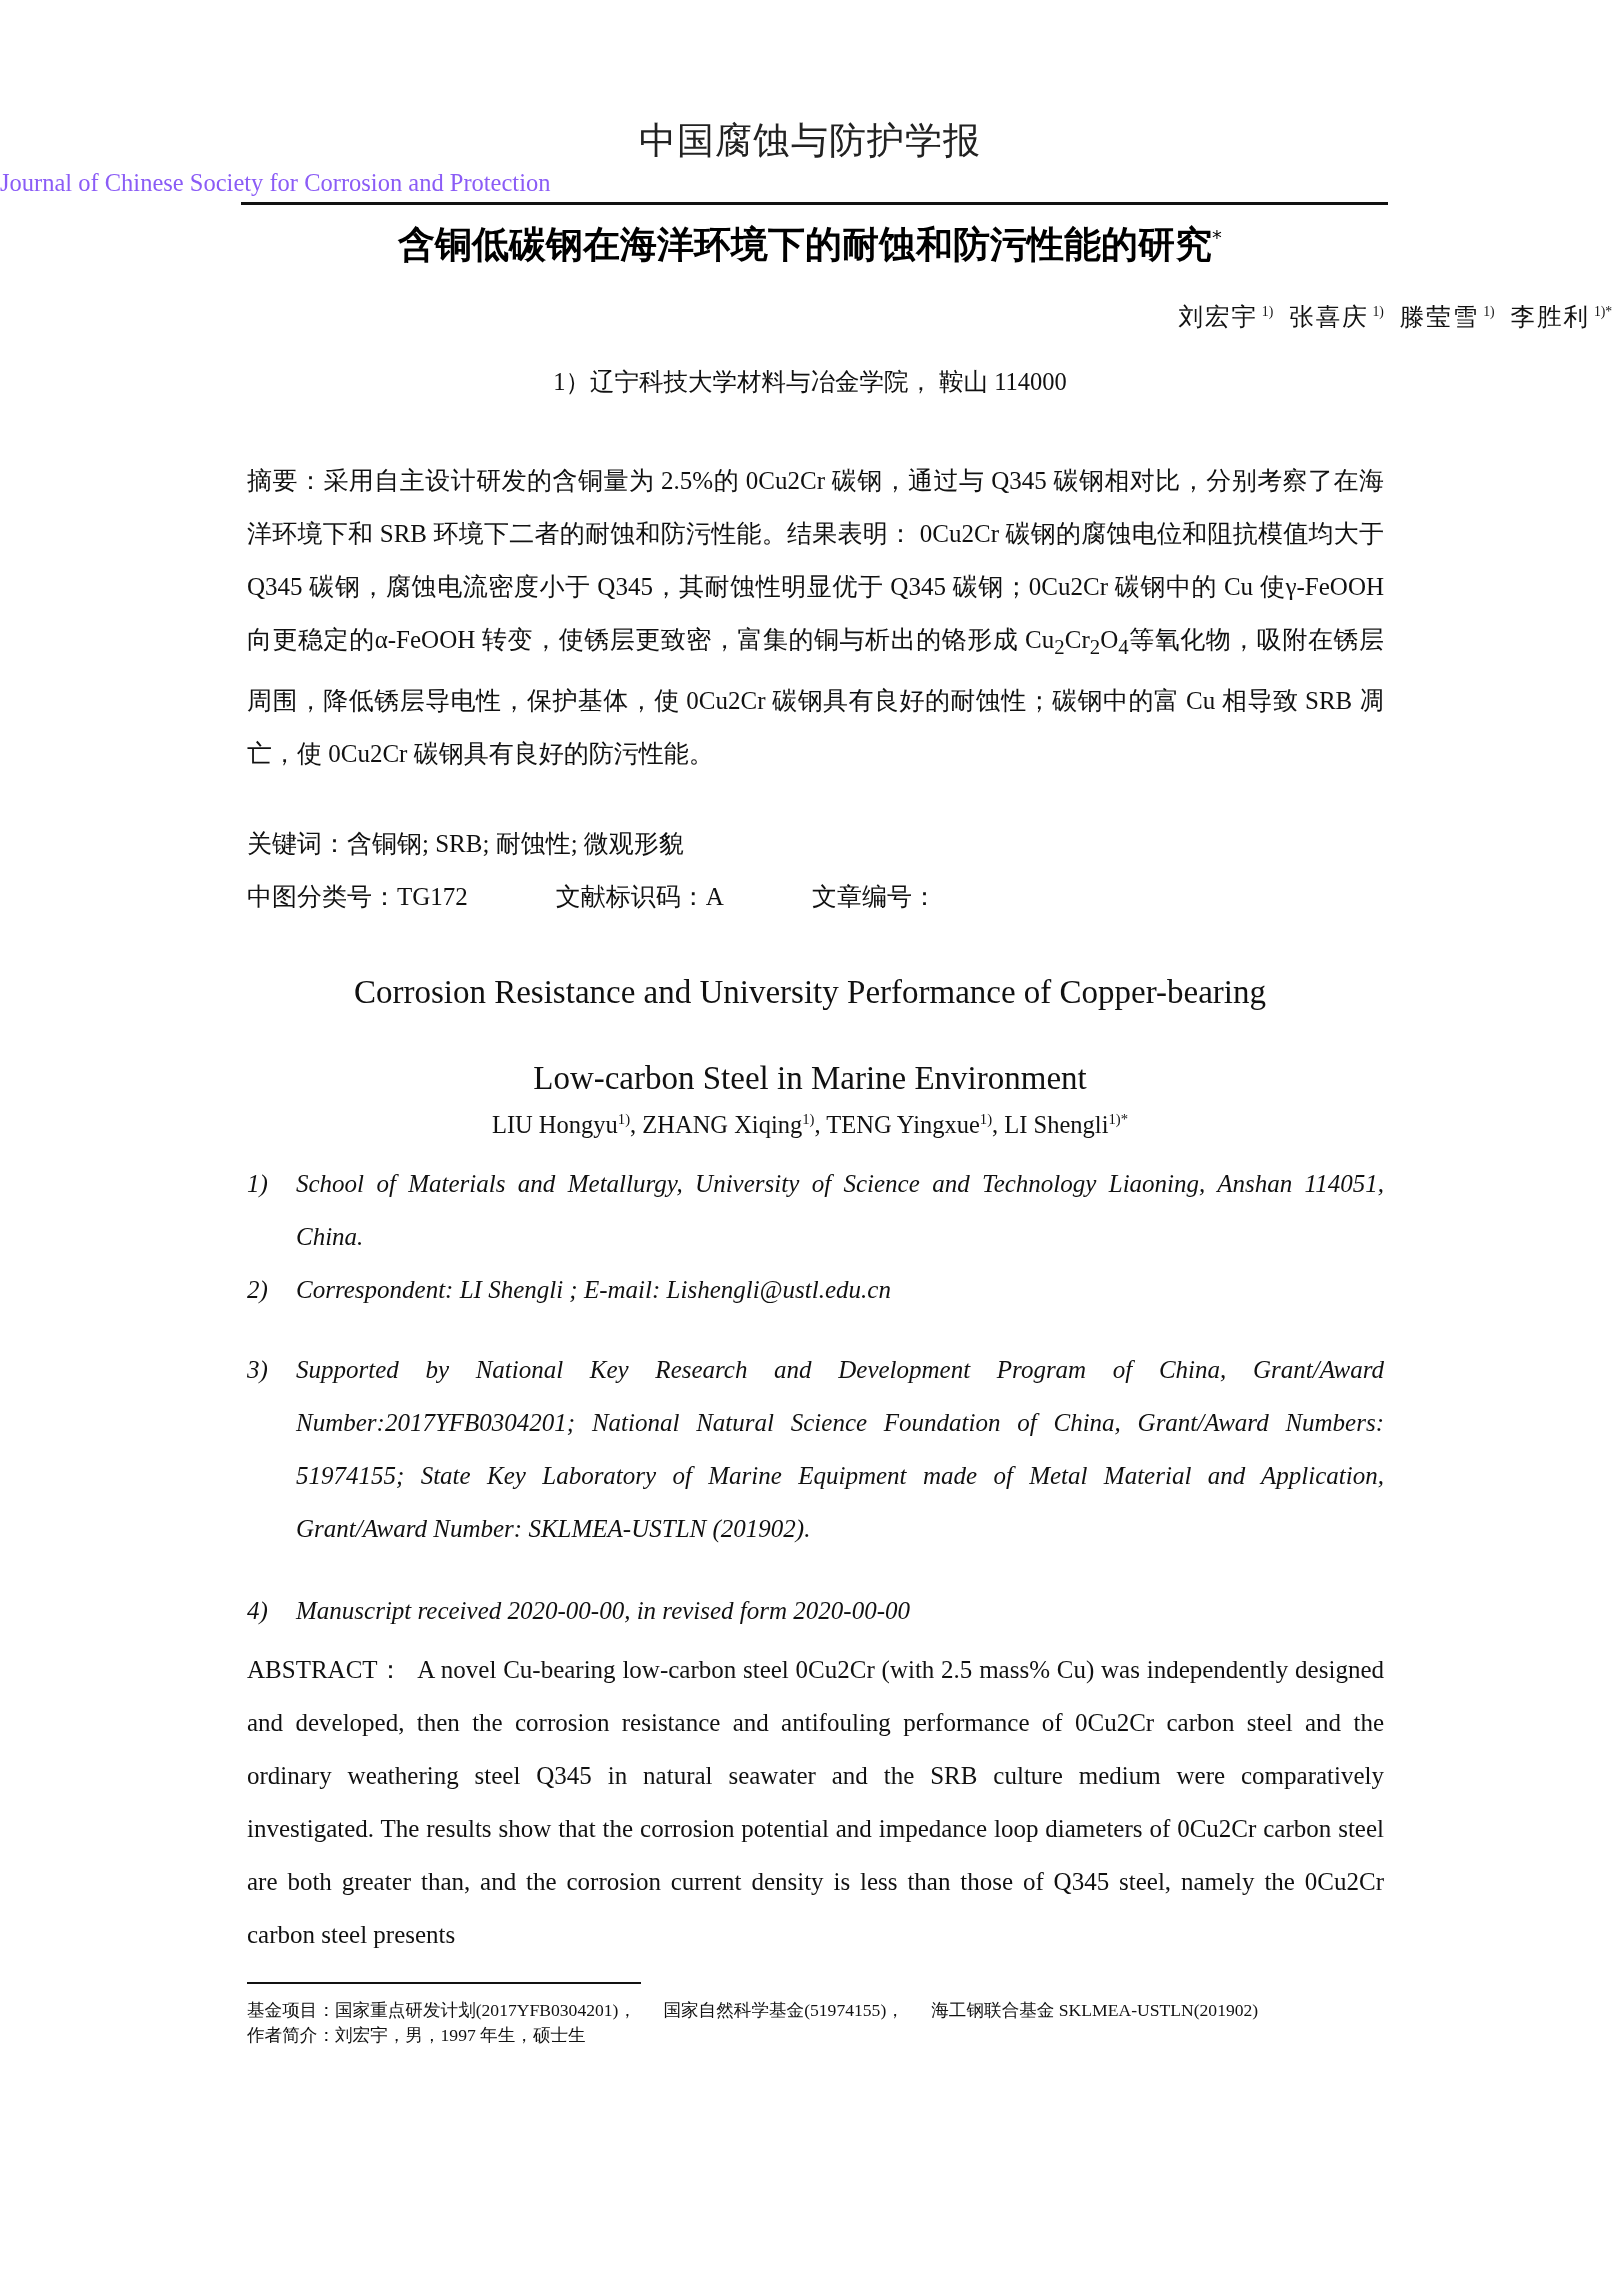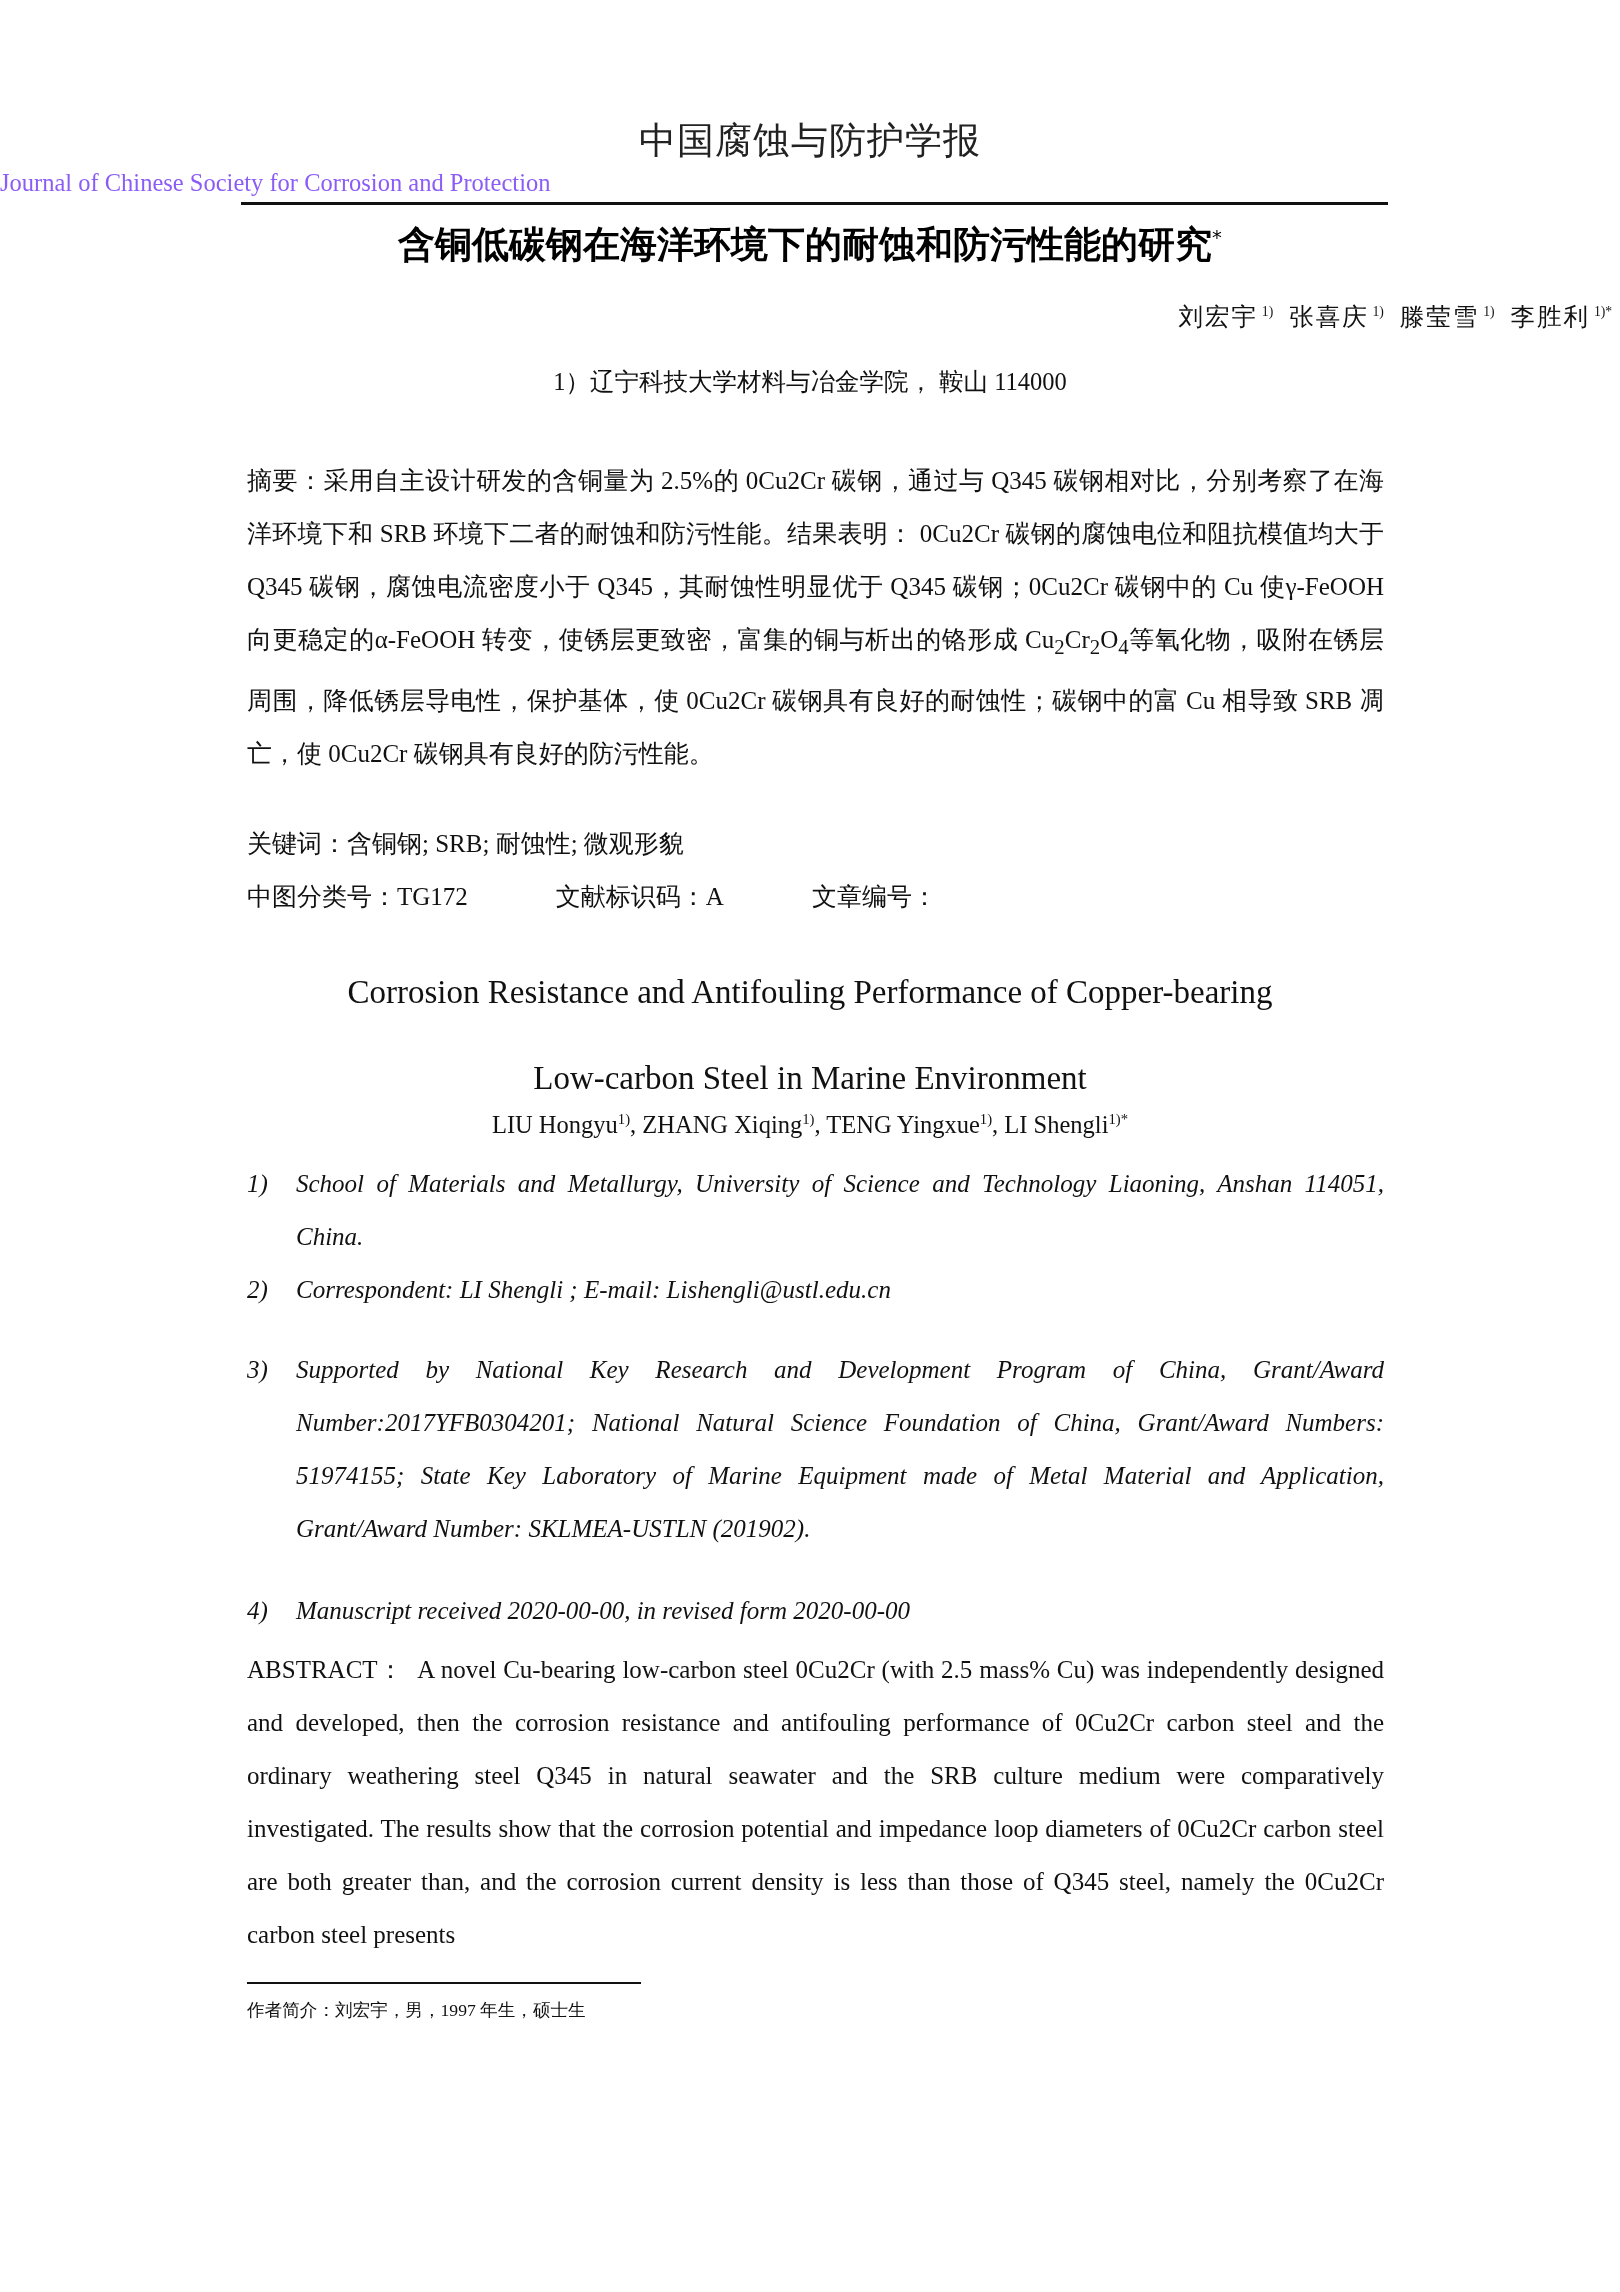--- a/index.html
+++ b/index.html
@@ -71,7 +71,7 @@
   <span class="item"><span>文章编号：</span><span></span></span>
 </div>
 
-<div class="abs title-en" style="padding: 0 323px; box-sizing: border-box;">Corrosion Resistance and Antifouling Performance of Copper-bearing Low-carbon Steel in Marine Environment</div>
+<div class="abs title-en" style="padding: 0 323px; box-sizing: border-box;">Corrosion Resistance and University Performance of Copper-bearing Low-carbon Steel in Marine Environment</div>
 
 <div class="abs authors-en">
   <span>LIU Hongyu</span><sup>1)</sup><span>, </span>

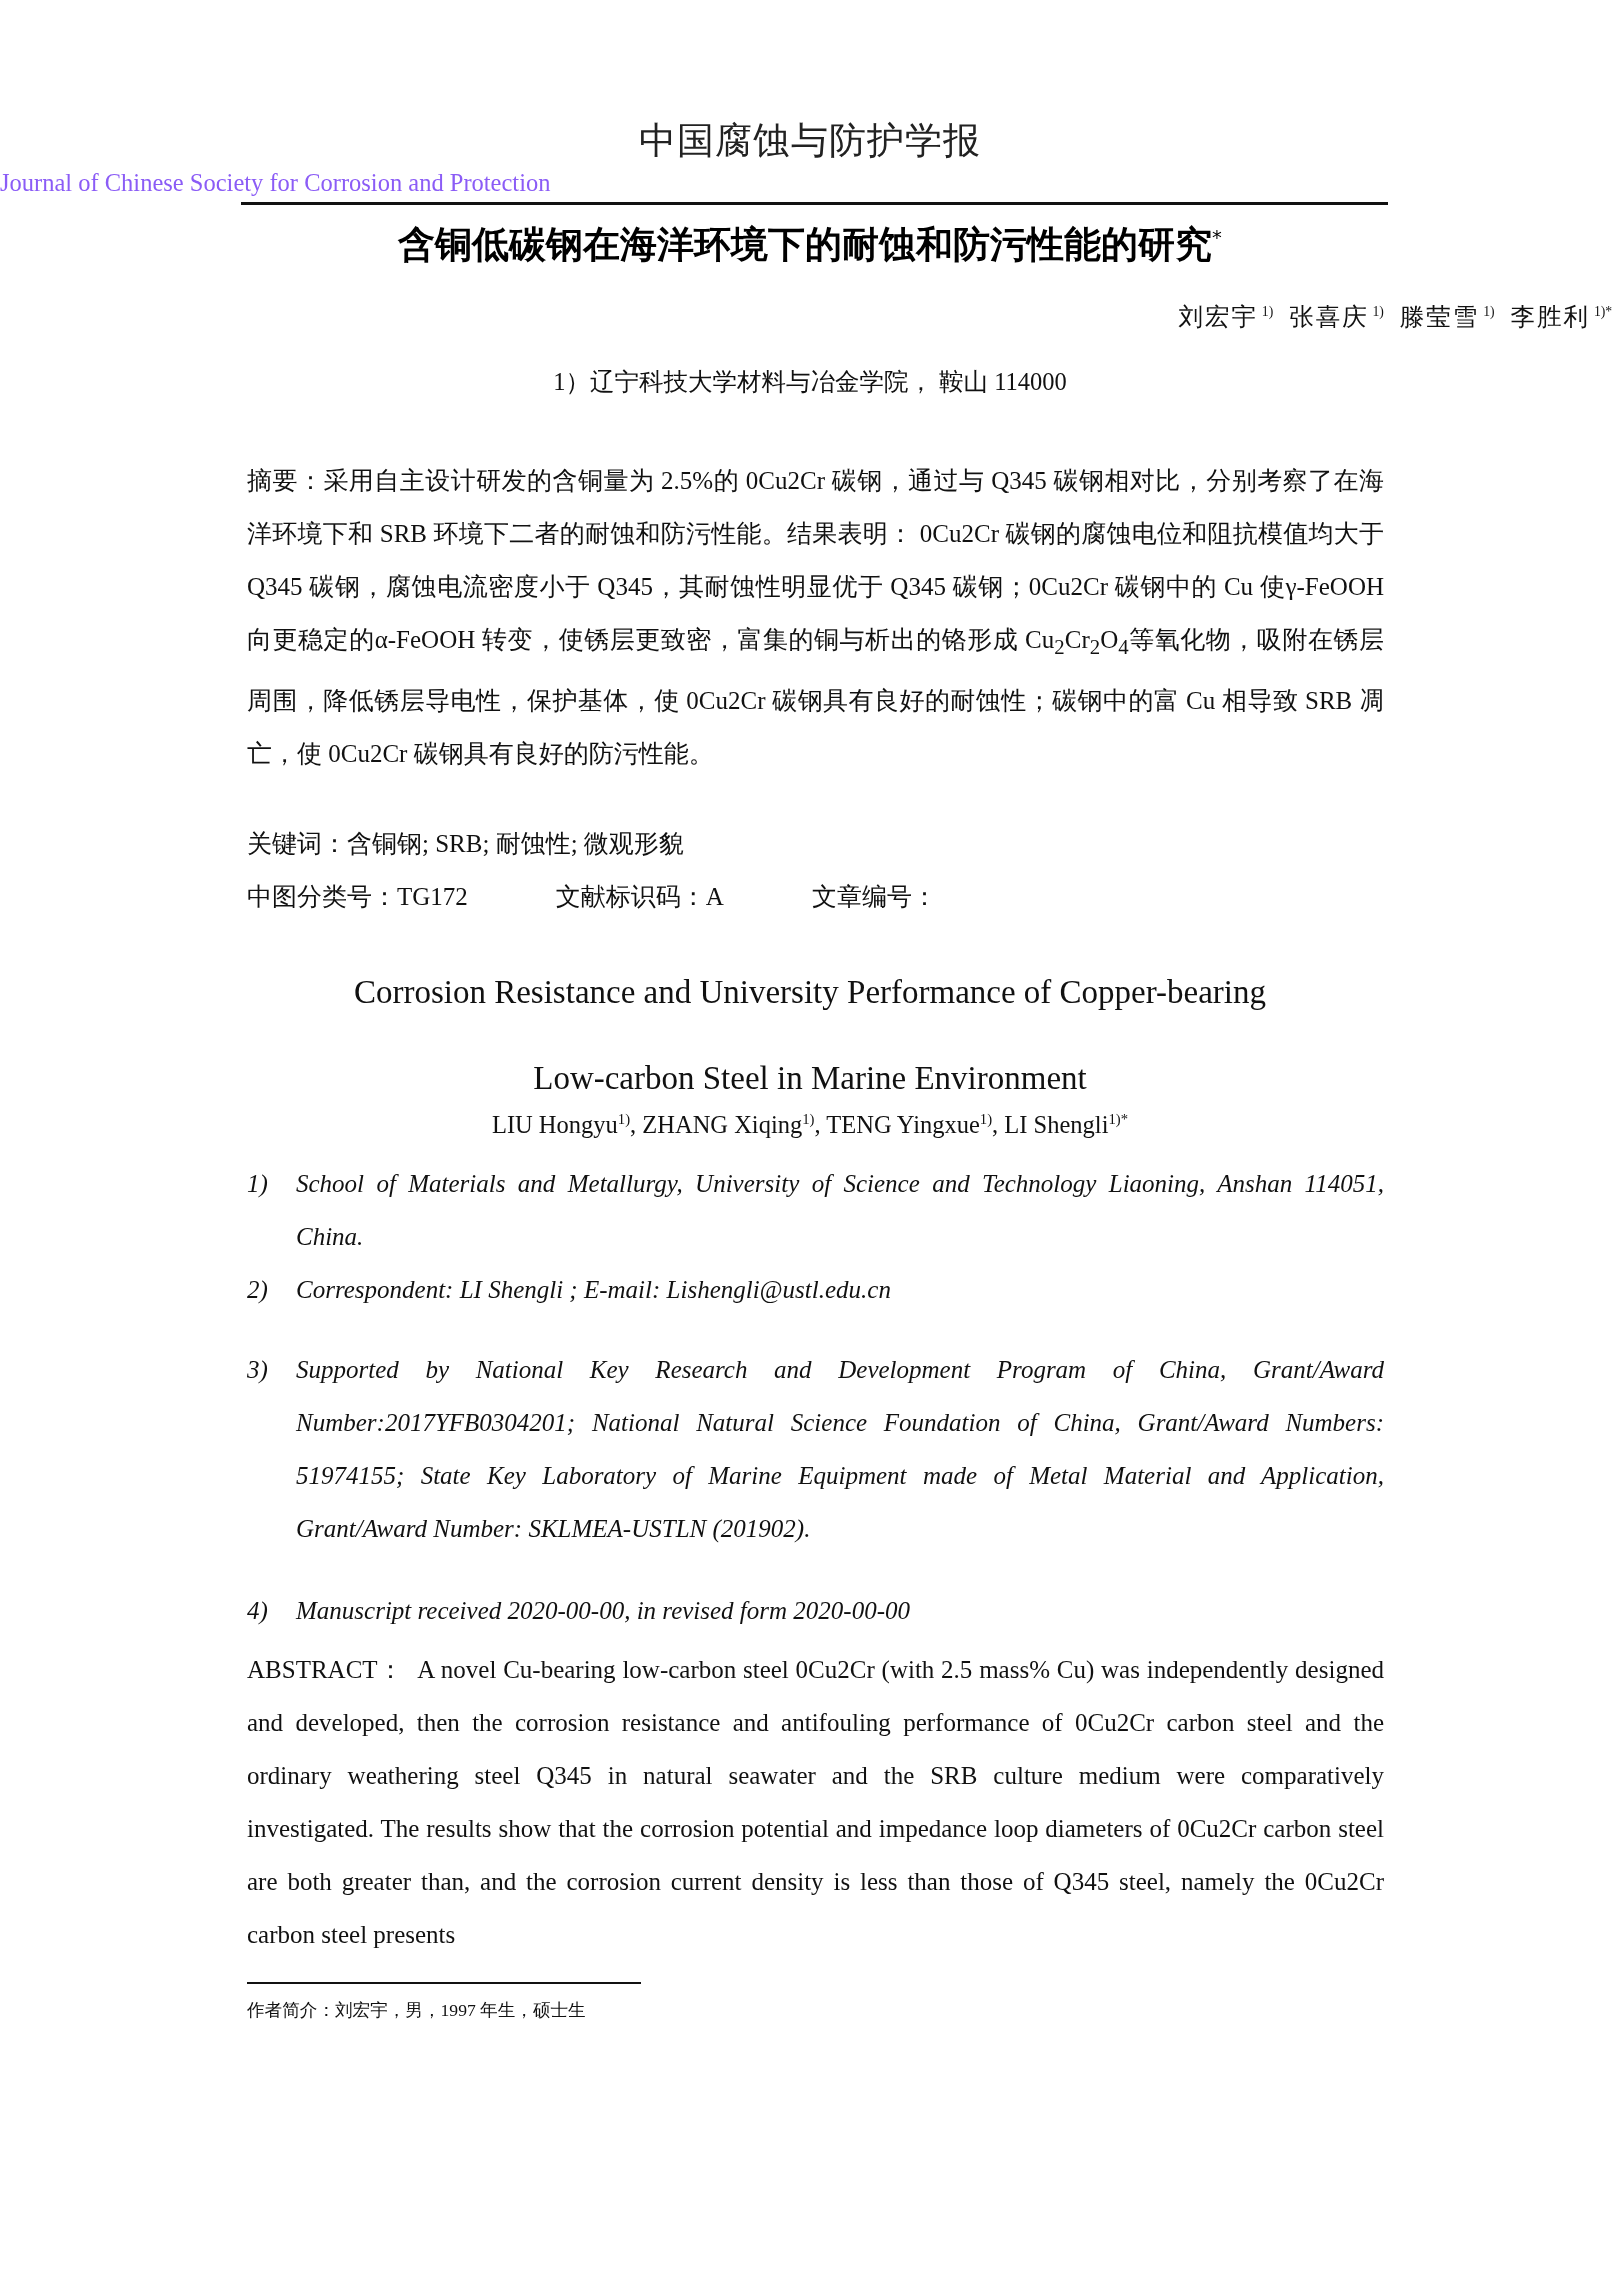--- a/index.html
+++ b/index.html
@@ -106,6 +106,12 @@
 <div class="abs fn-rule"></div>
 
 <div class="abs footnotes">
+  <div class="fund-line">
+    <span>基金项目：</span>
+    <span class="g">国家重点研发计划(2017YFB0304201)，</span>
+    <span class="g">国家自然科学基金(51974155)，</span>
+    <span>海工钢联合基金 SKLMEA-USTLN(201902)</span>
+  </div>
   <div>作者简介：刘宏宇，男，1997 年生，硕士生</div>
 </div>
 

